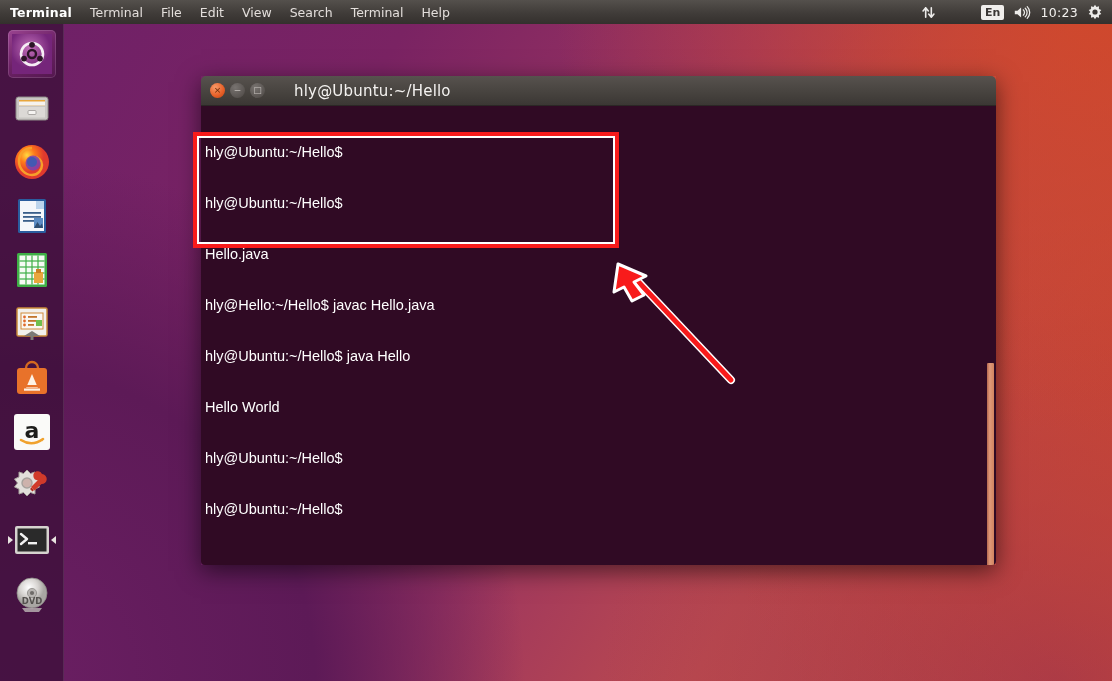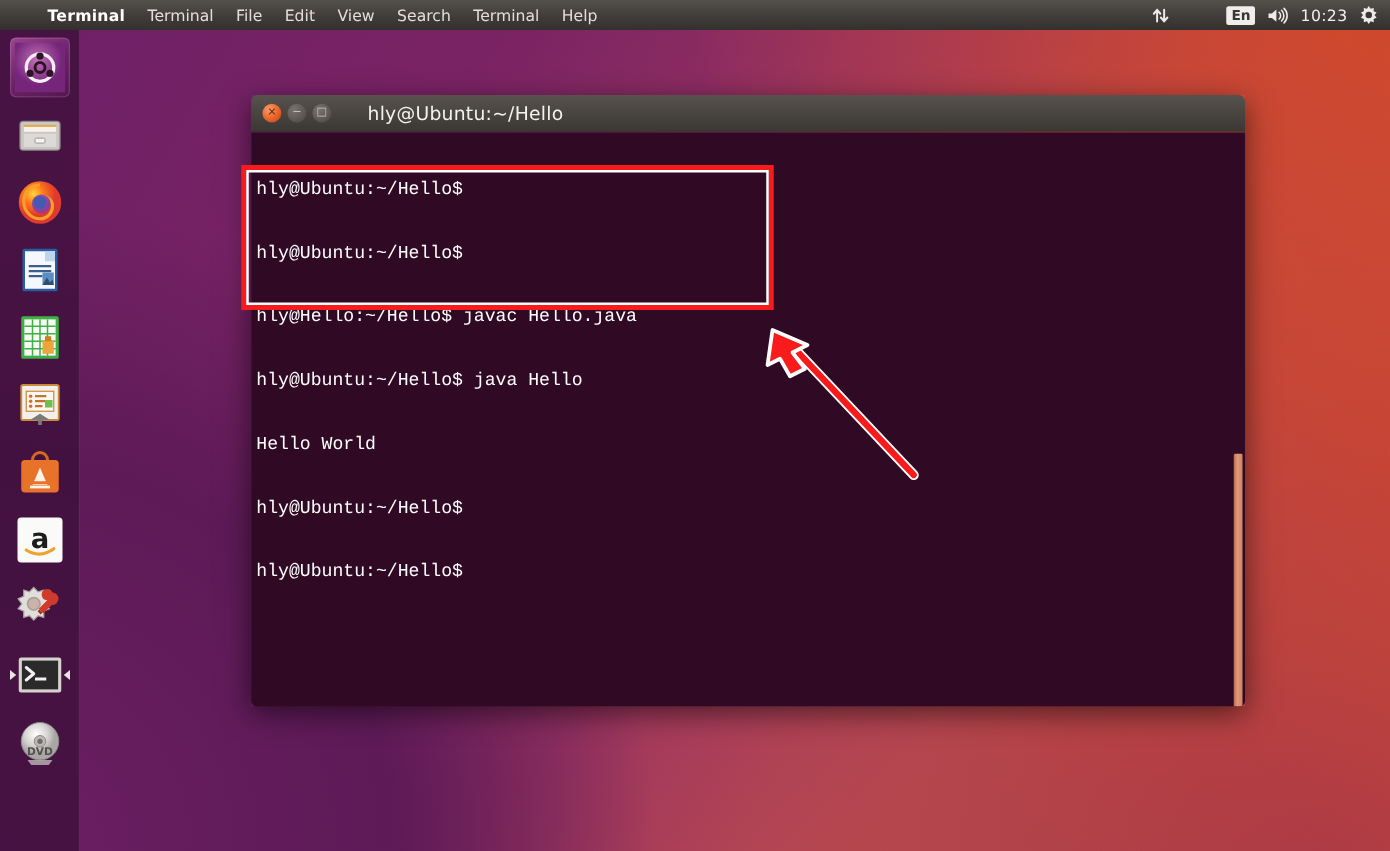--- a/index.html
+++ b/index.html
@@ -20,7 +20,7 @@
     position:absolute; left:0; top:0; width:1112px; height:24px;
     background:linear-gradient(180deg,#54504c 0%,#403c39 55%,#34302d 100%);
     display:flex; align-items:center;
-    color:#e8e4e0; font-size:12.5px; z-index:40;padding-left:28px;
+    color:#e8e4e0; font-size:12.5px; z-index:40;
   }
   #topbar .appname { font-weight:bold; padding:0 9px 0 10px; color:#ffffff; letter-spacing:0.2px;}
   #topbar .menu { display:flex; align-items:center; }

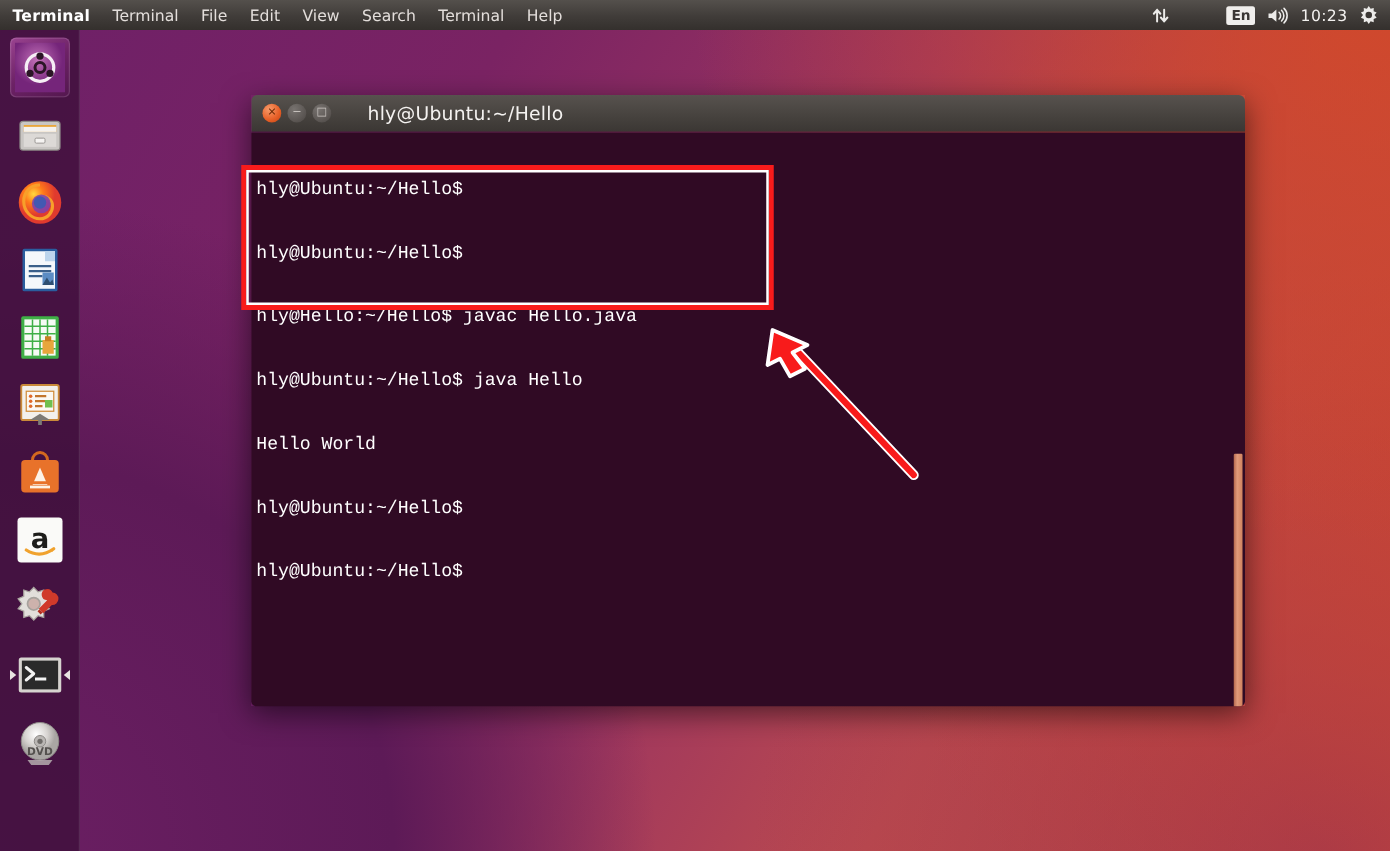--- a/index.html
+++ b/index.html
@@ -80,7 +80,7 @@
   }
   #term-text {
     position:absolute; left:0; top:0; padding:4px 0 0 4px;
-    font-family:Liberation Mono, monospace;
+    font-family:Liberation Sans, sans-serif;
     font-size:14.5px; line-height:17px; color:#ffffff; white-space:pre;
   }
   .tline { height:17px; color:#ffffff; }

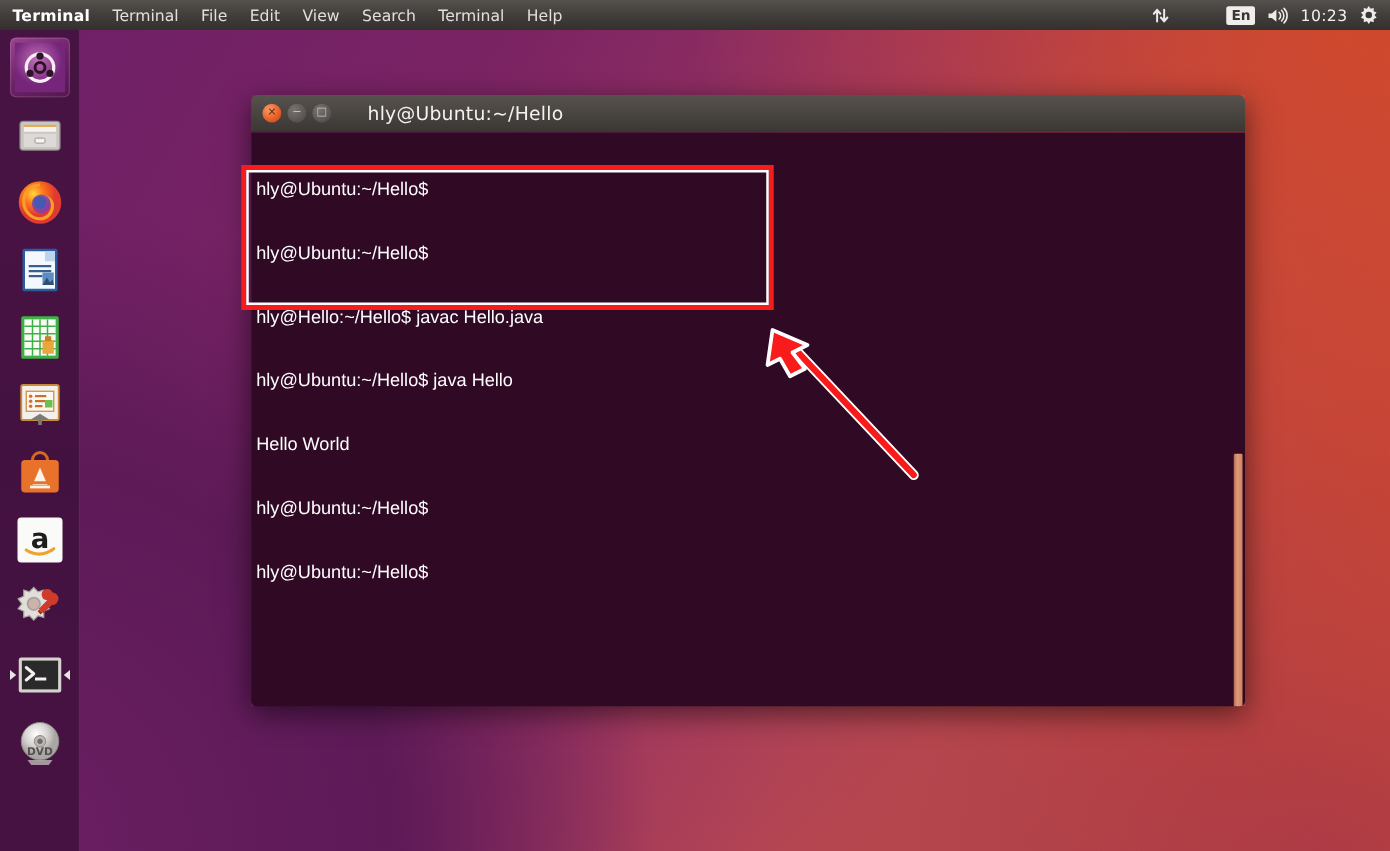--- a/index.html
+++ b/index.html
@@ -310,6 +310,7 @@
     <div id="term-text">
       <div class="tline">hly@Ubuntu:~/Hello$</div>
       <div class="tline">hly@Ubuntu:~/Hello$</div>
+      <div class="tline">Hello.java</div>
       <div class="tline">hly@Hello:~/Hello$ javac Hello.java</div>
       <div class="tline">hly@Ubuntu:~/Hello$ java Hello</div>
       <div class="tline">Hello World</div>

